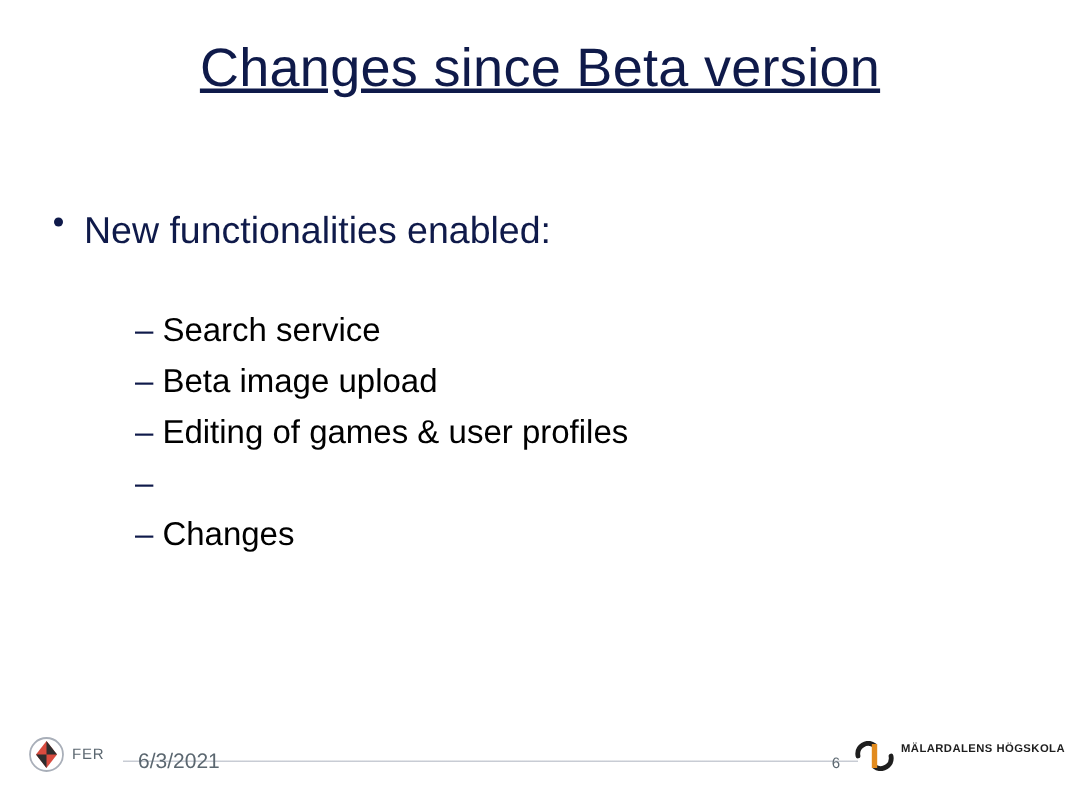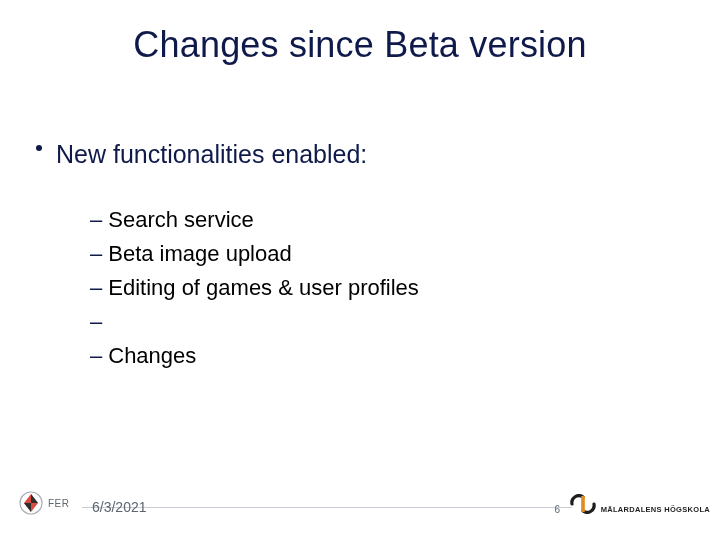--- a/index.html
+++ b/index.html
@@ -5,7 +5,7 @@
   * { box-sizing: border-box; margin: 0; padding: 0; }
   html, body { width: 720px; height: 540px; background: #fff; font-family: Arial, Helvetica, sans-serif; overflow: hidden; }
   .slide { position: relative; width: 720px; height: 540px; }
-  .title { position: absolute; top: 24px; left: 0; width: 720px; text-align: center; font-size: 36px; color: #0f1a4a; font-weight: 400; letter-spacing: 0.2px; }
+  .title { position: absolute; top: 24px; left: 0; width: 720px; text-align: center; font-size: 36px; color: #0f1a4a; font-weight: 400; letter-spacing: 0.2px; text-decoration: underline; }
   .bullet-row { position: absolute; top: 124px; left: 36px; display: flex; align-items: center; }
   .bullet-dot { width: 6px; height: 6px; border-radius: 50%; background: #0f1a4a; margin-right: 14px; margin-top: 2px; }
   .bullet-text { font-size: 25px; color: #0f1a4a; margin-top: 16px; }

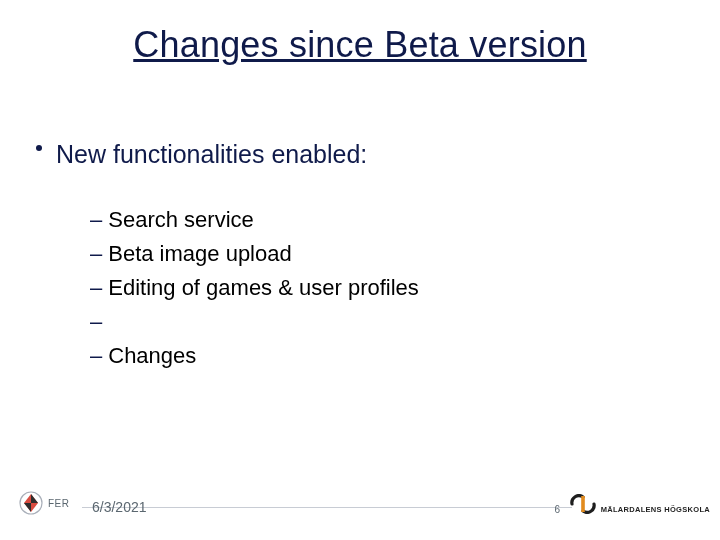--- a/index.html
+++ b/index.html
@@ -20,7 +20,7 @@
   .sep-line { position: absolute; left: 82px; right: 148px; bottom: 8px; height: 1px; background: linear-gradient(to right, #c8ccd4, #c8ccd4); }
   .date { position: absolute; left: 92px; bottom: 1px; font-size: 14px; color: #5b6770; }
   .page-num { position: absolute; right: 160px; bottom: 1px; font-size: 10px; color: #5b6770; }
-  .right-logo { position: absolute; right: 10px; bottom: 2px; display: flex; align-items: flex-end; }
+  .right-logo { position: absolute; right: 10px; bottom: 2px; display: flex; align-items: flex-start; }
   .mdh-mark { width: 28px; height: 20px; position: relative; margin-right: 4px; }
   .mdh-text { font-size: 7.5px; font-weight: 700; color: #1e1e1e; letter-spacing: 0.3px; }
 </style>

